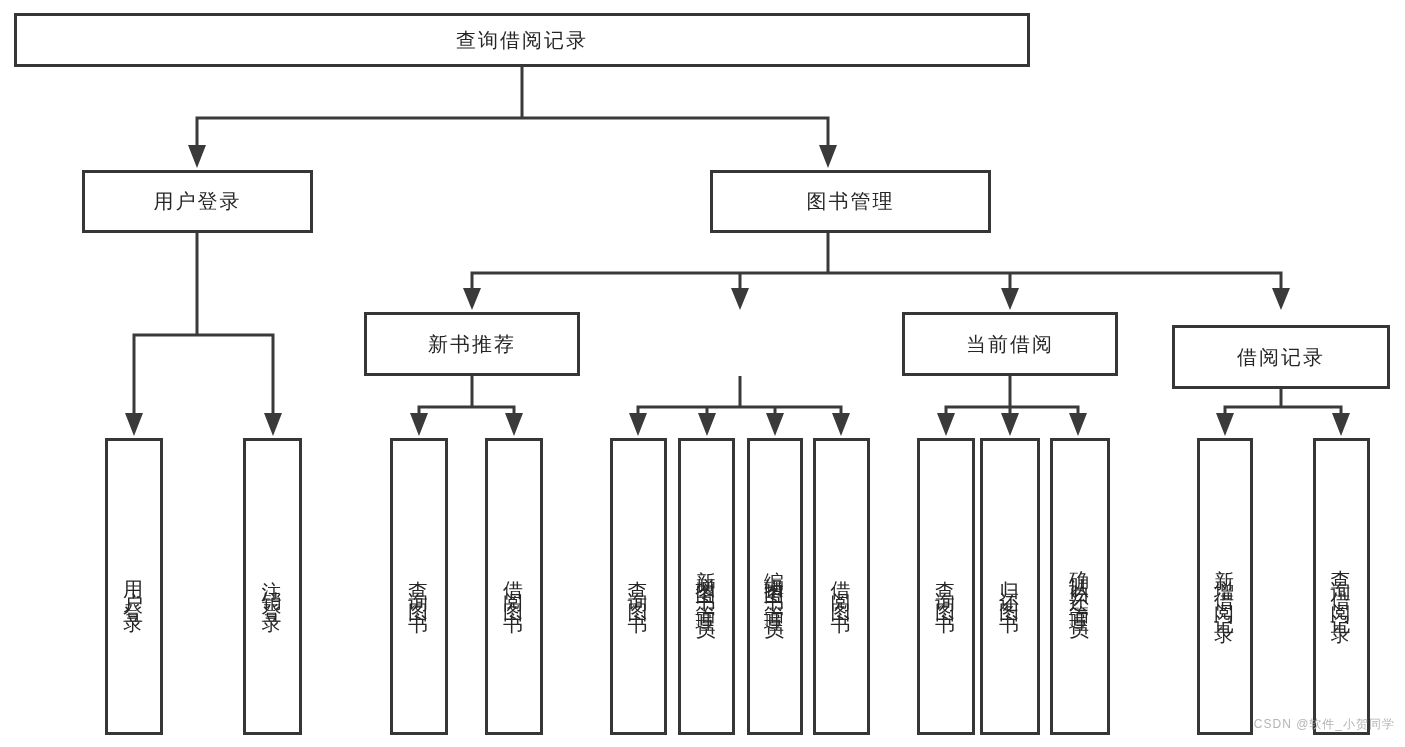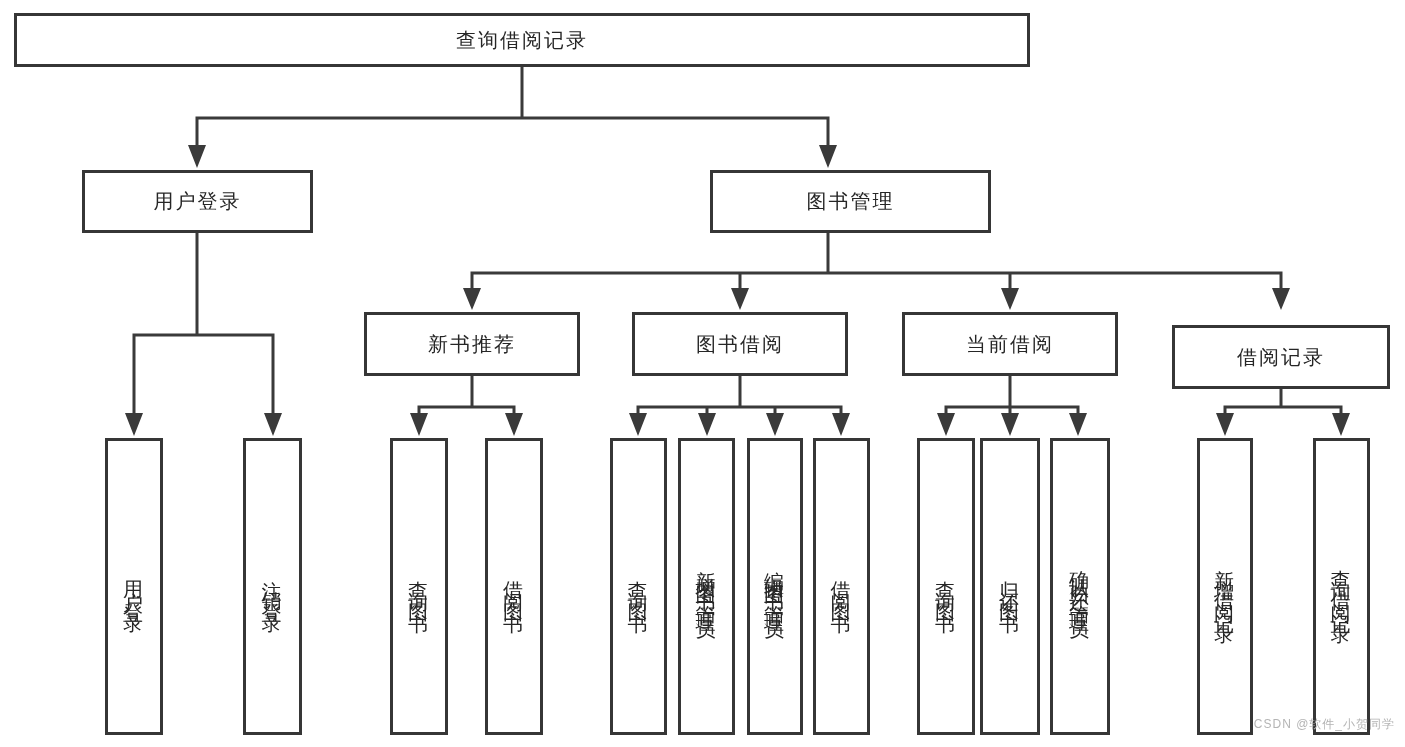--- a/index.html
+++ b/index.html
@@ -118,7 +118,6 @@
   <div class="node node-b2">图书管理</div>
 
   <div class="node node-g node-g1">新书推荐</div>
-  <div class="node node-g node-g2">图书借阅</div>
   <div class="node node-g node-g3">当前借阅</div>
   <div class="node node-g node-g4">借阅记录</div>
 

